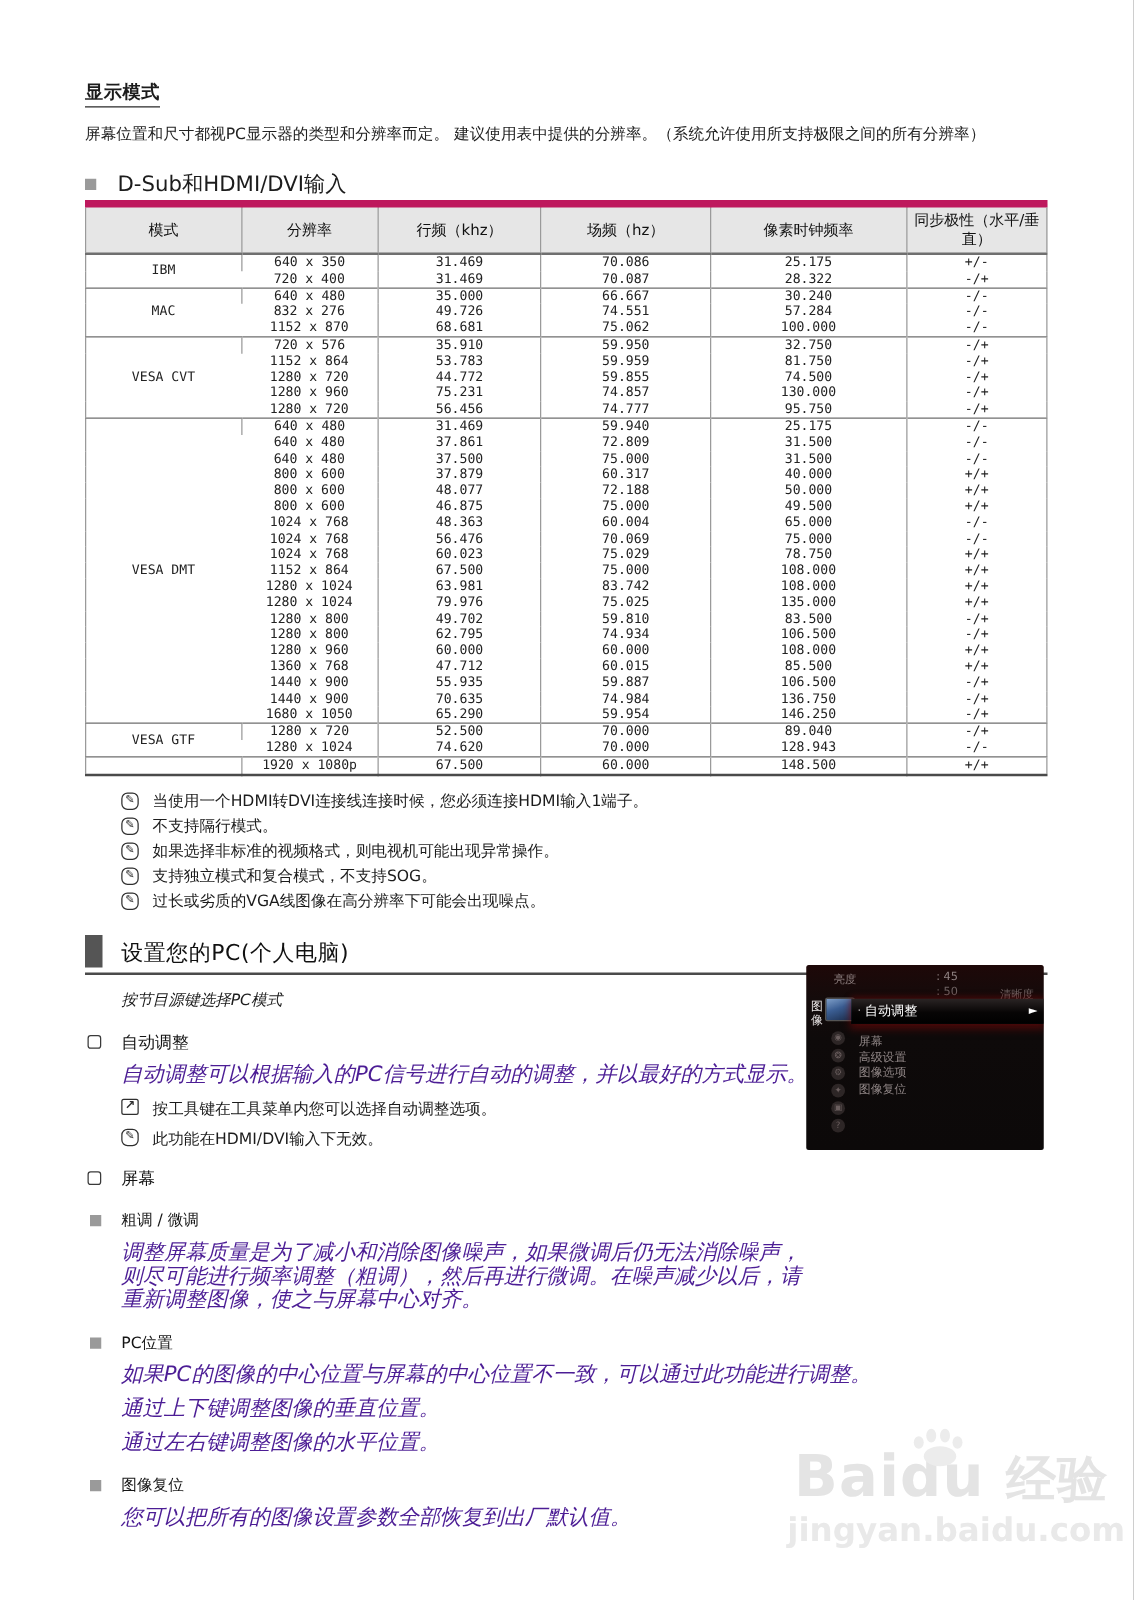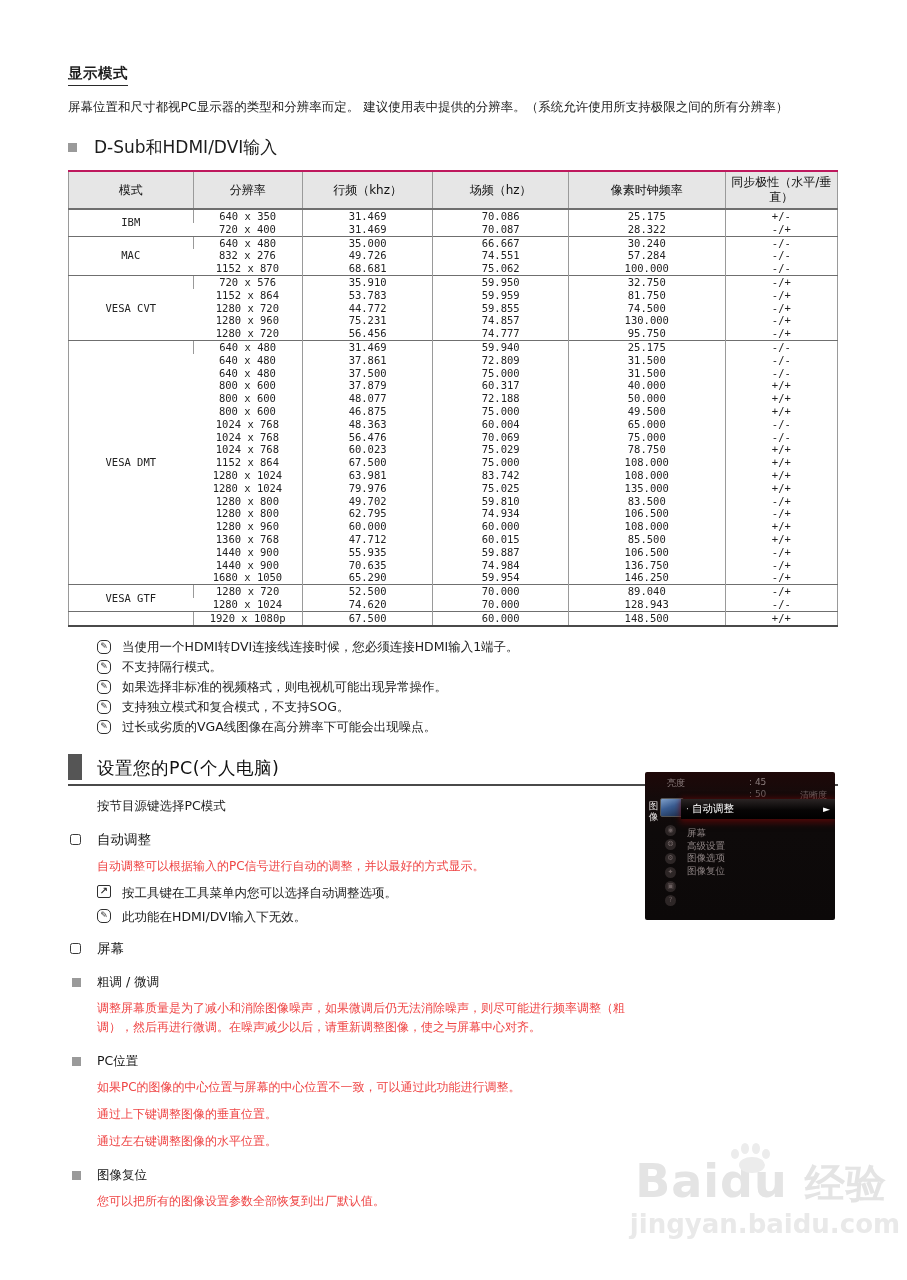--- a/index.html
+++ b/index.html
@@ -22,8 +22,8 @@
 
   
   table.modes {
-    margin-top:11px; width:100%; border-collapse:collapse; table-layout:fixed;
-    border-top:2px solid #be185d; border-bottom:2px solid #4a4a4a;
+    margin-top:1px; width:100%; border-collapse:collapse; table-layout:fixed;
+    border-top:6px solid #be185d; border-bottom:2px solid #4a4a4a;
   }
   table.modes th {
     background:#e6e6e6; font-weight:normal; font-size:12px; line-height:15px;

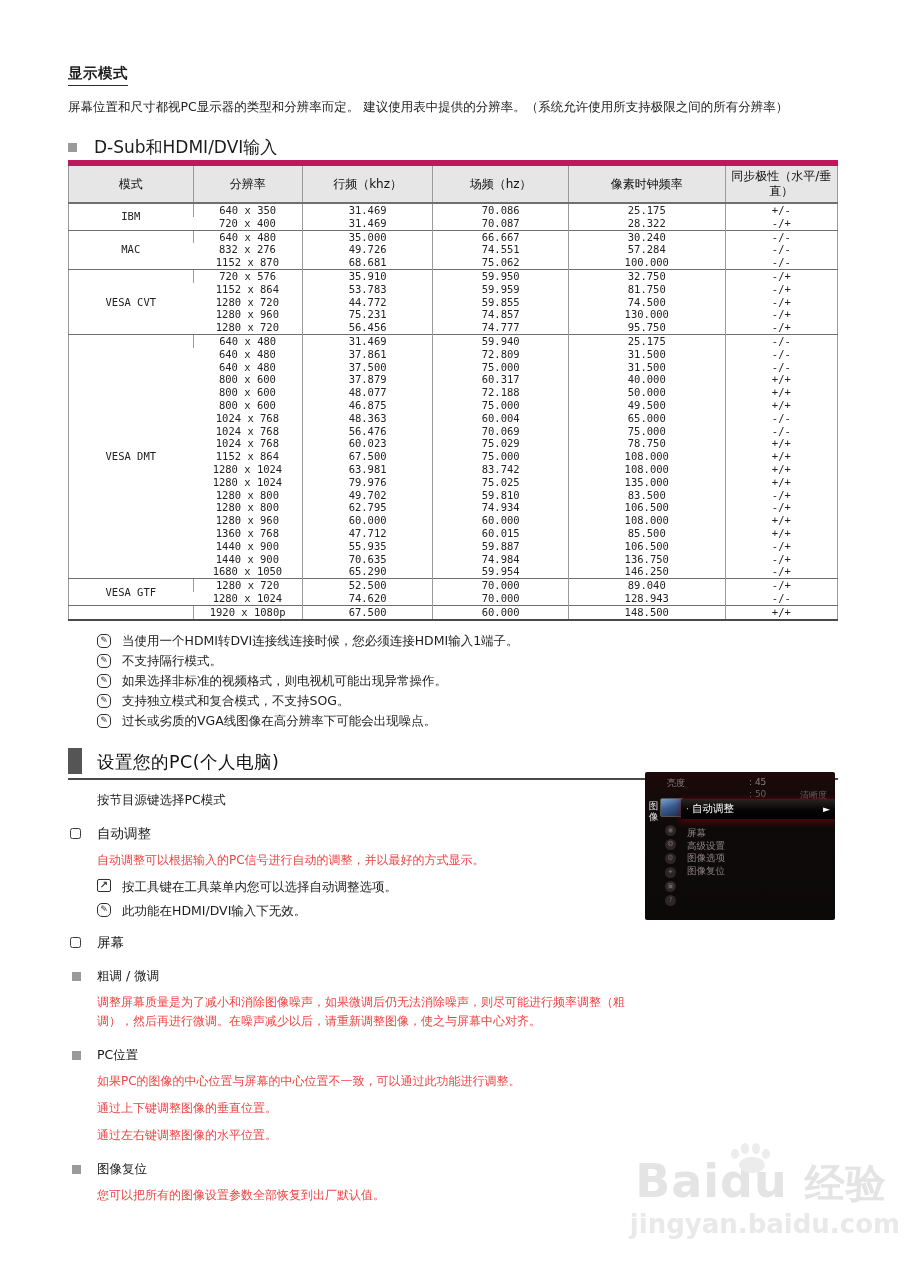--- a/index.html
+++ b/index.html
@@ -62,7 +62,7 @@
   .section-block { width:14px; height:26px; background:#555; margin-right:15px; flex:0 0 auto; }
   .section-title { font-size:17.5px; letter-spacing:.5px; color:#111; }
 
-  .setup-intro { margin-top:12px; margin-left:29px; font-size:12.5px; }
+  .setup-intro { margin-top:12px; margin-left:29px; font-size:12.5px;font-style:italic; }
 
   .setup-blocks { margin-top:4px; }
   .item-row { display:flex; align-items:center; margin-top:16px; }

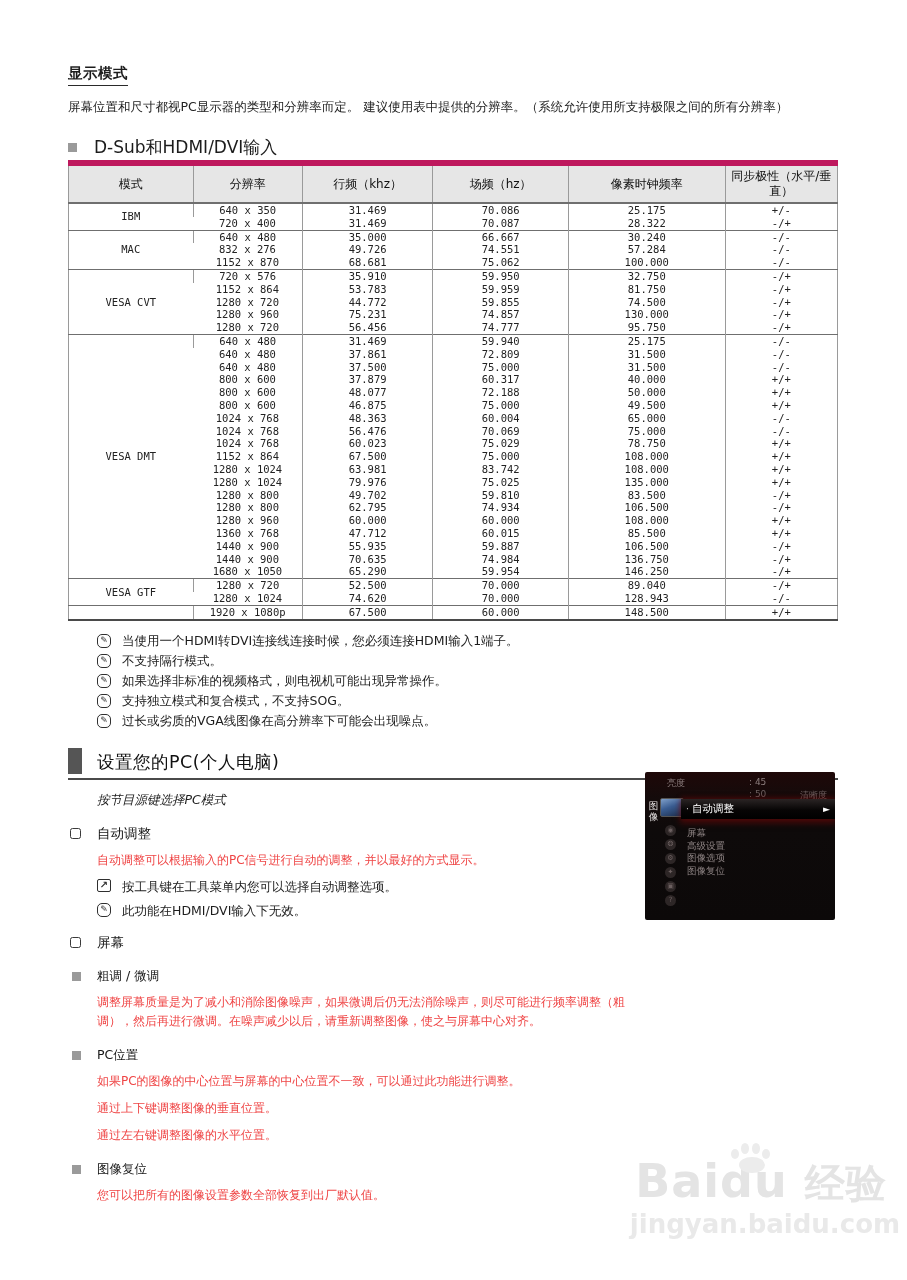--- a/index.html
+++ b/index.html
@@ -70,7 +70,7 @@
   .item-row.lvl2 .sq-bullet { margin-left:4px; margin-right:16px; }
   .item-label { font-size:13.5px; color:#151515; }
   .item-row.lvl2 .item-label { font-size:12.5px; }
-  .setup-para { margin-top:8px; margin-left:29px; font-size:12px; line-height:19px; color:#ef4444; }
+  .setup-para { margin-top:8px; margin-left:29px; font-size:17px; line-height:19px; color:#4c1d95;font-style:italic; }
   .setup-para.narrow { max-width:545px; }
   .inline-note { display:flex; align-items:flex-start; margin-top:9px; margin-left:29px; font-size:12.5px; line-height:15px; }
 

